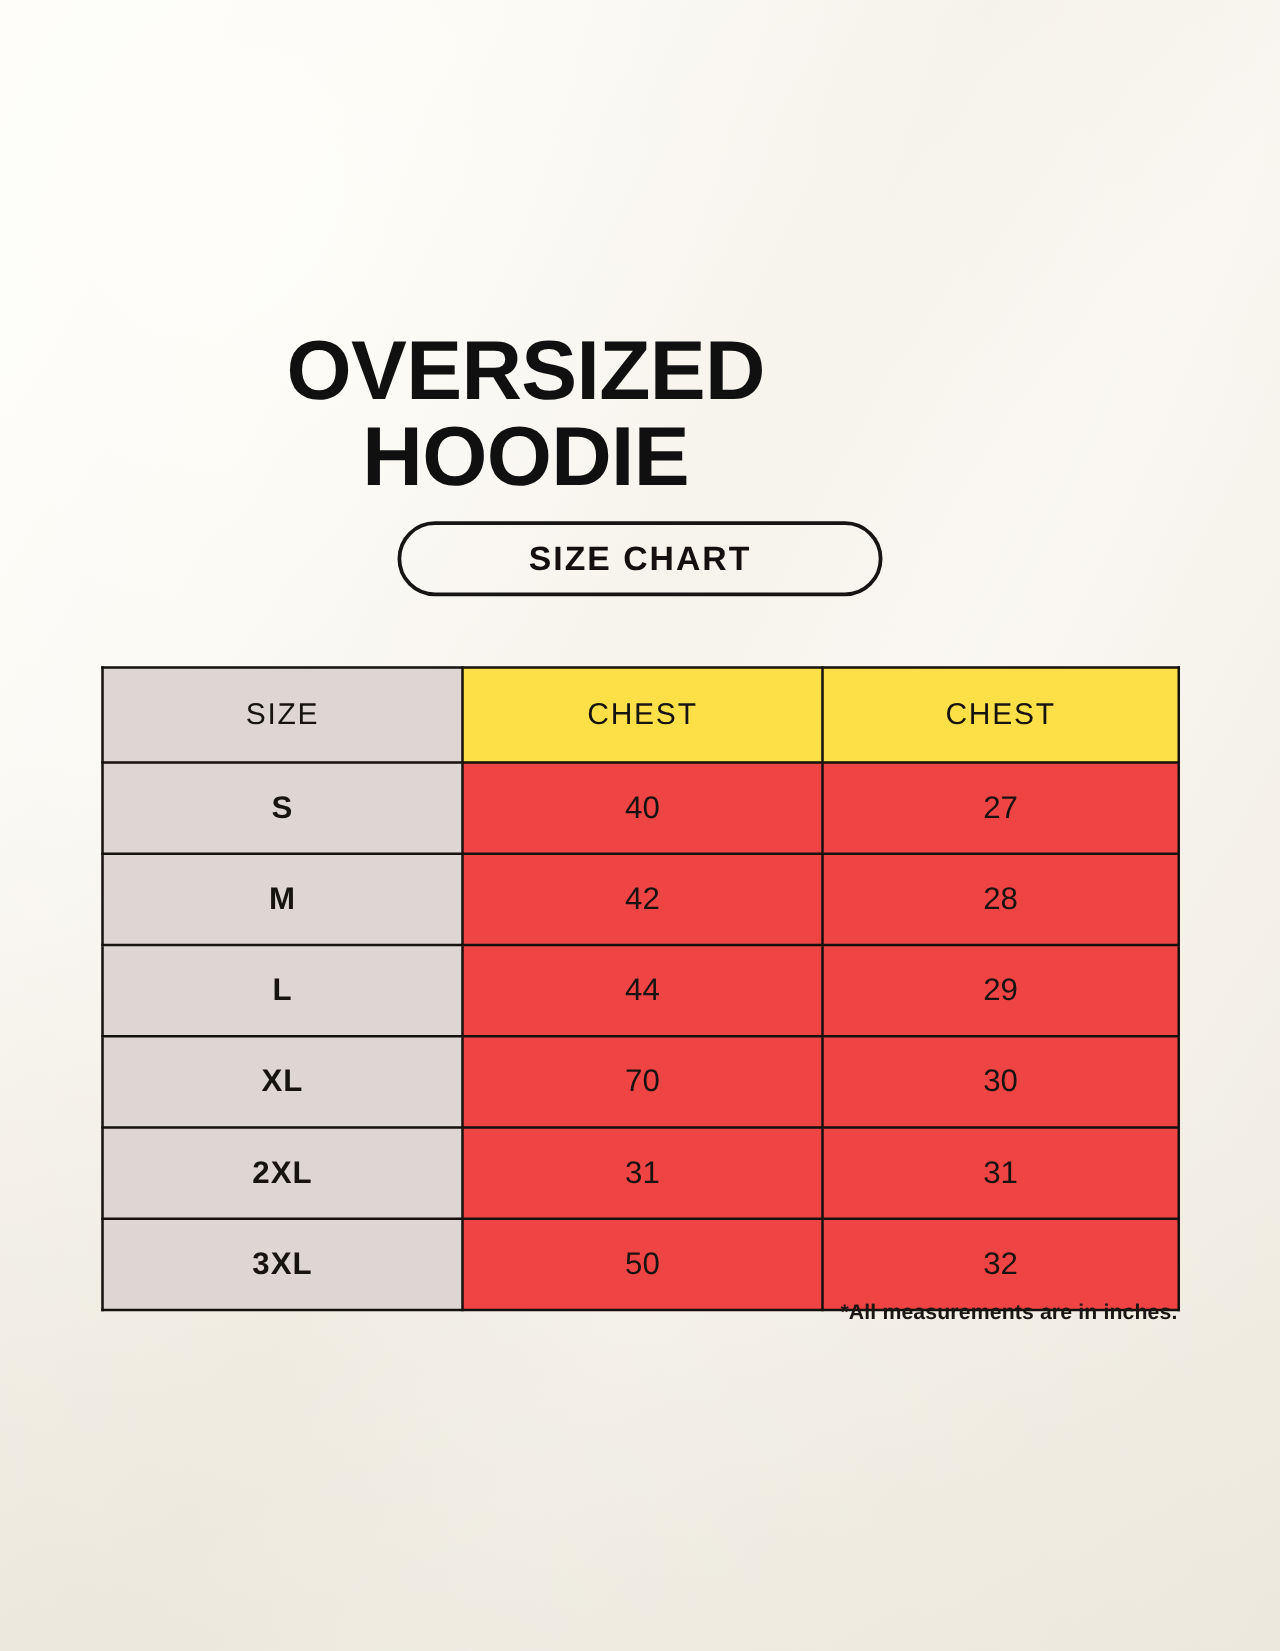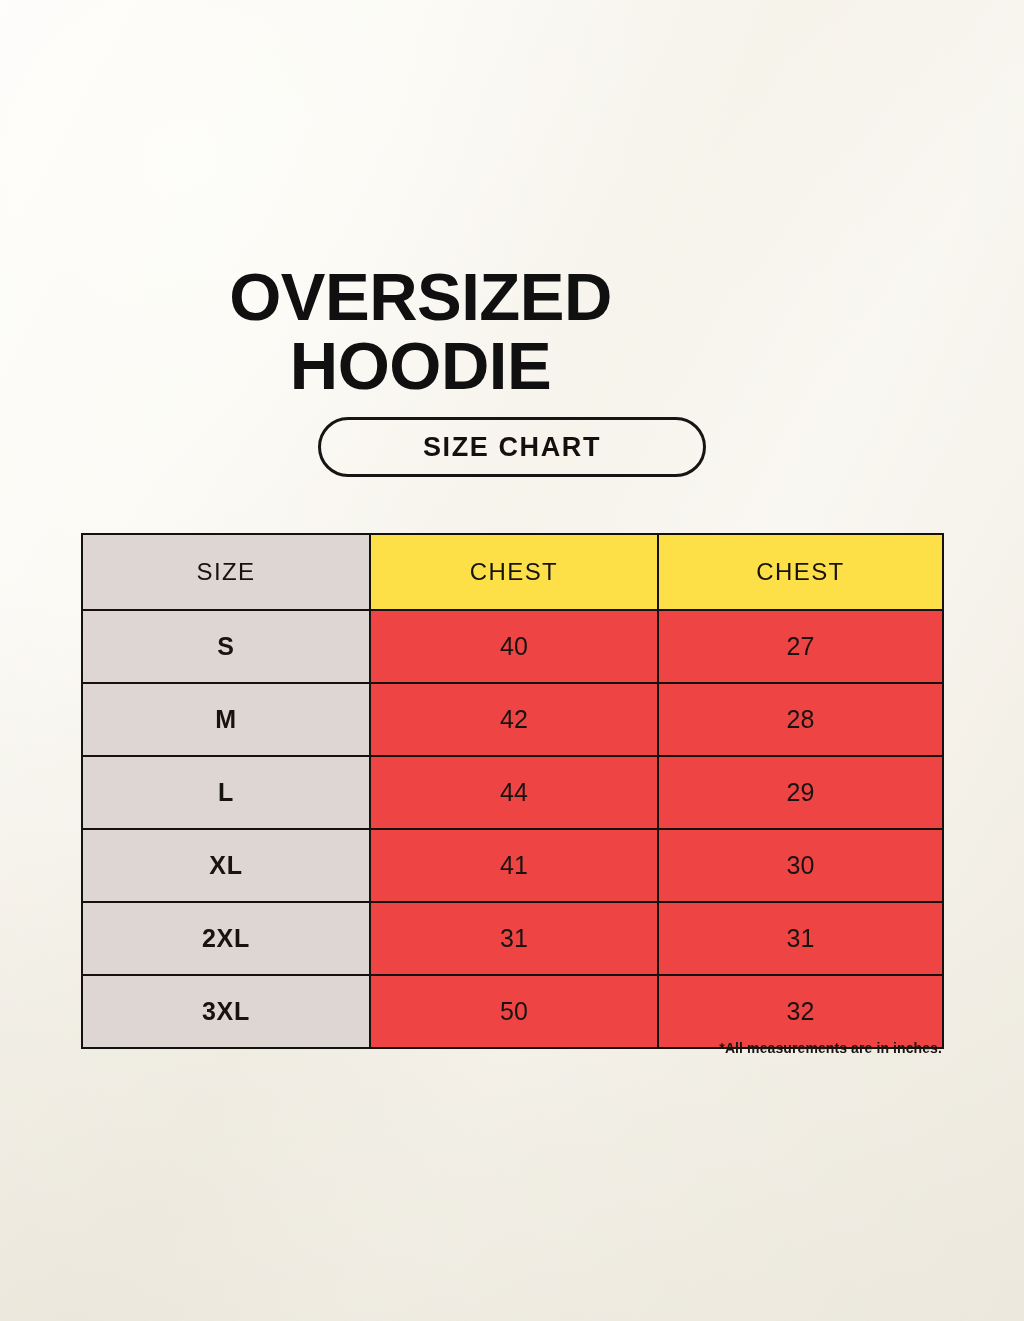--- a/index.html
+++ b/index.html
@@ -186,7 +186,7 @@
       </tr>
       <tr>
         <td class="cell-size">XL</td>
-        <td class="cell-value">41</td>
+        <td class="cell-value">70</td>
         <td class="cell-value">30</td>
       </tr>
       <tr>

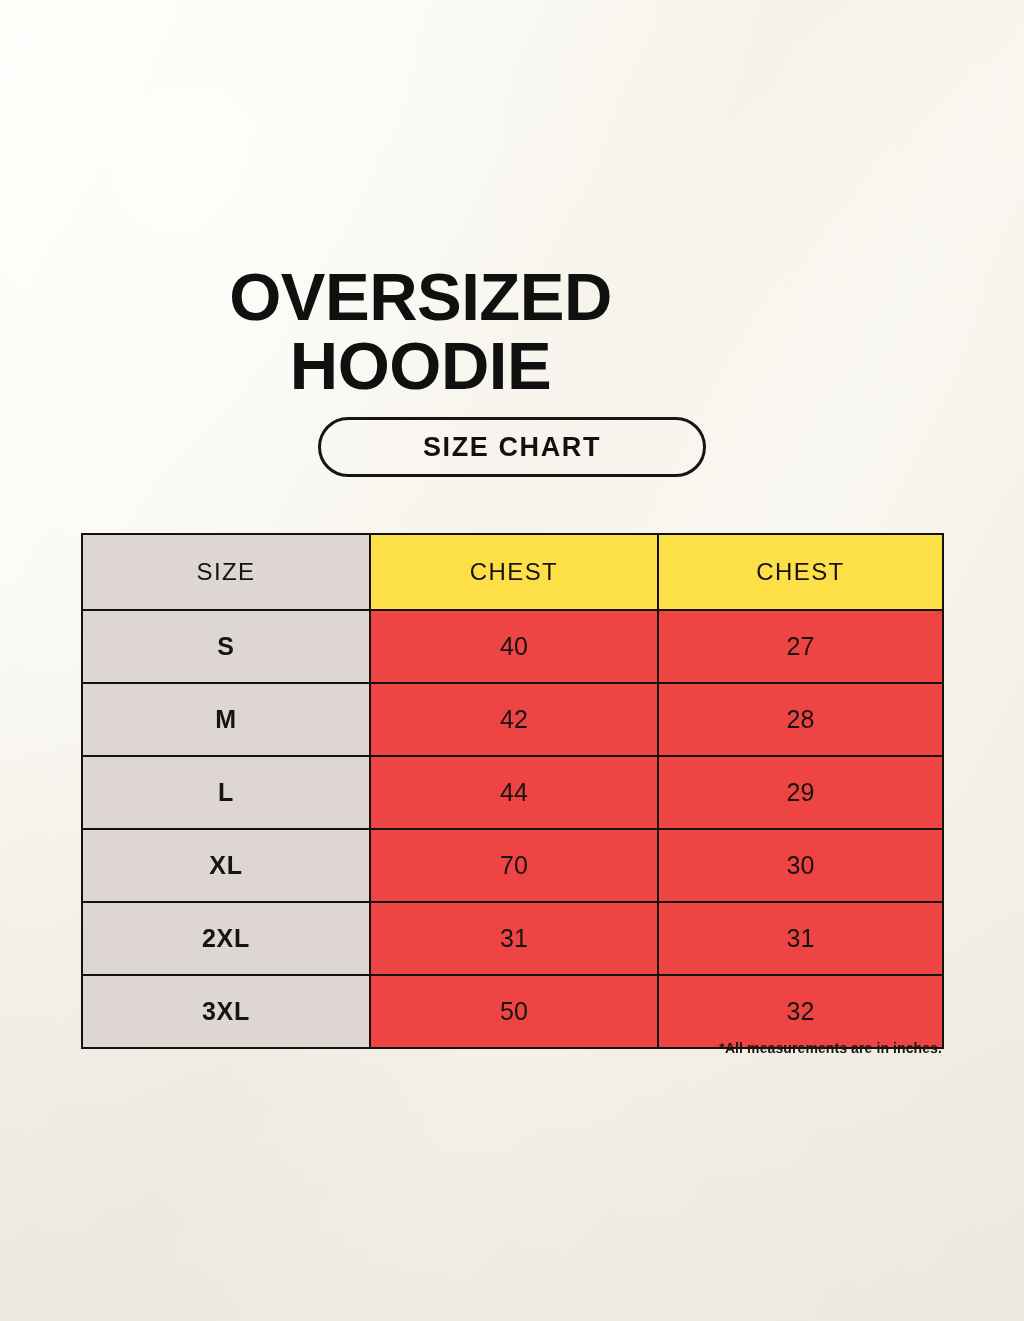--- a/index.html
+++ b/index.html
@@ -133,7 +133,7 @@
     top: 1040px;
     width: 861px;
     text-align: right;
-    font-size: 14px;
+    font-size: 17px;
     font-weight: 700;
     letter-spacing: 0.1px;
     color: #1a1613;

